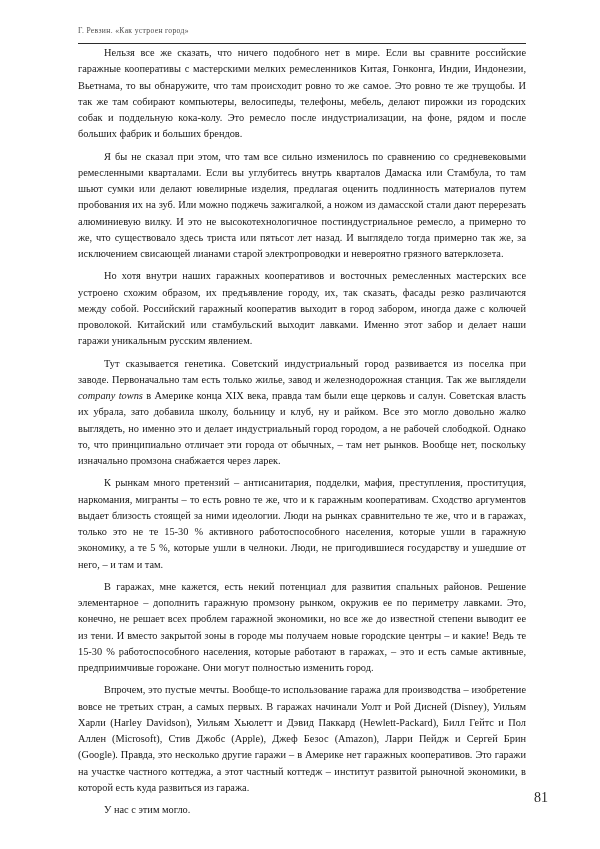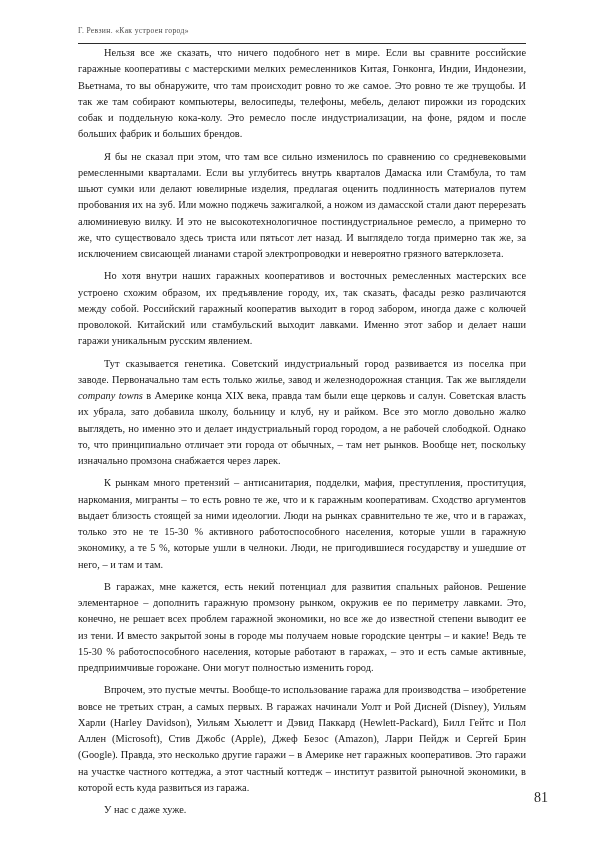--- a/index.html
+++ b/index.html
@@ -106,7 +106,7 @@
     <p class="para">К рынкам много претензий – антисанитария, подделки, мафия, преступления, проституция, наркомания, мигранты – то есть ровно те же, что и к гаражным кооперативам. Сходство аргументов выдает близость стоящей за ними идеологии. Люди на рынках сравнительно те же, что и в гаражах, только это не те 15-30 % активного работоспособного населения, которые ушли в гаражную экономику, а те 5 %, которые ушли в челноки. Люди, не пригодившиеся государству и ушедшие от него, – и там и там.</p>
     <p class="para">В гаражах, мне кажется, есть некий потенциал для развития спальных районов. Решение элементарное – дополнить гаражную промзону рынком, окружив ее по периметру лавками. Это, конечно, не решает всех проблем гаражной экономики, но все же до известной степени выводит ее из тени. И вместо закрытой зоны в городе мы получаем новые городские центры – и какие! Ведь те 15-30 % работоспособного населения, которые работают в гаражах, – это и есть самые активные, предприимчивые горожане. Они могут полностью изменить город.</p>
     <p class="para">Впрочем, это пустые мечты. Вообще-то использование гаража для производства – изобретение вовсе не третьих стран, а самых первых. В гаражах начинали Уолт и Рой Дисней (Disney), Уильям Харли (Harley Davidson), Уильям Хьюлетт и Дэвид Паккард (Hewlett-Packard), Билл Гейтс и Пол Аллен (Microsoft), Стив Джобс (Apple), Джеф Безос (Amazon), Ларри Пейдж и Сергей Брин (Google). Правда, это несколько другие гаражи – в Америке нет гаражных кооперативов. Это гаражи на участке частного коттеджа, а этот частный коттедж – институт развитой рыночной экономики, в которой есть куда развиться из гаража.</p>
-    <p class="para">У нас с даже хуже.</p>
+    <p class="para">У нас с этим могло.</p>
   </div>
 
   <div class="folio">81</div>

